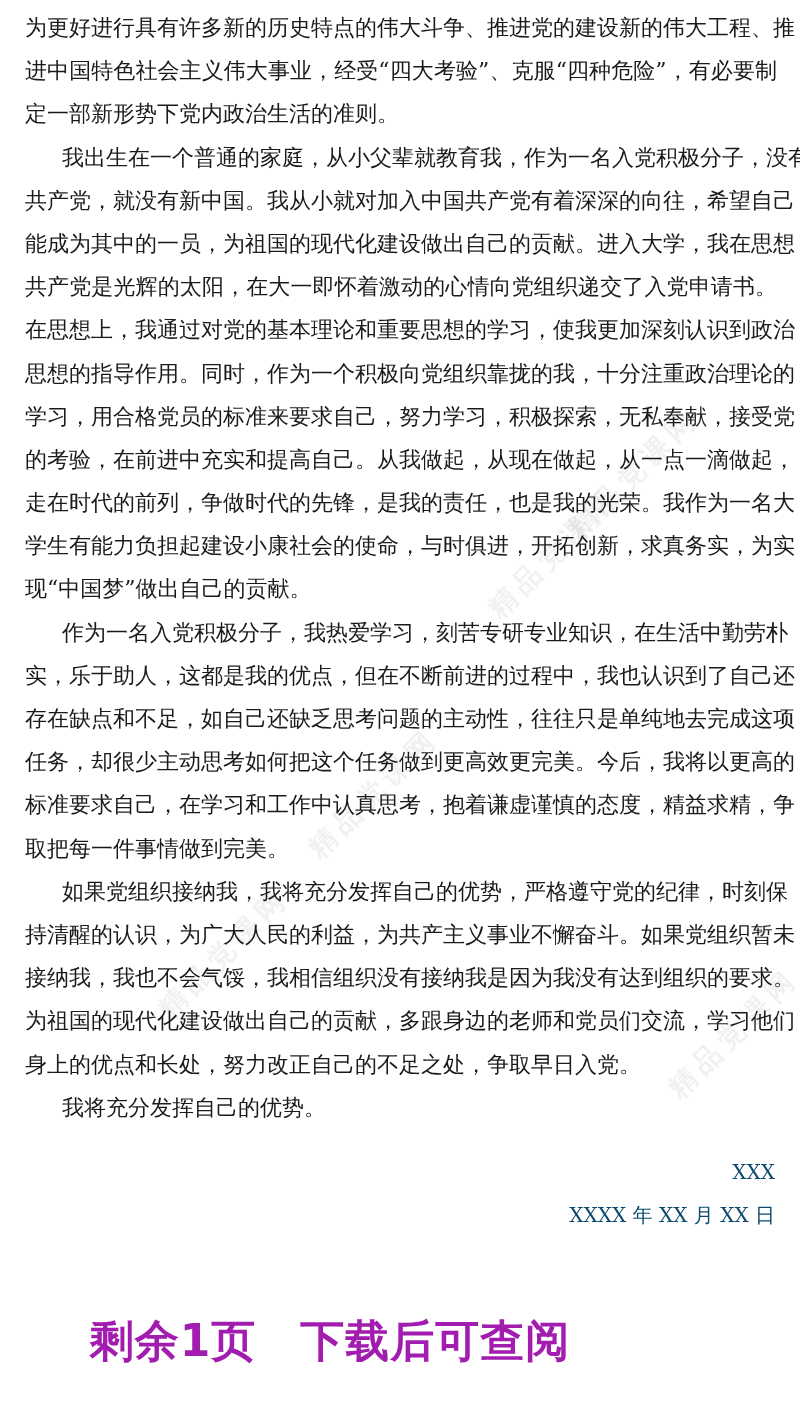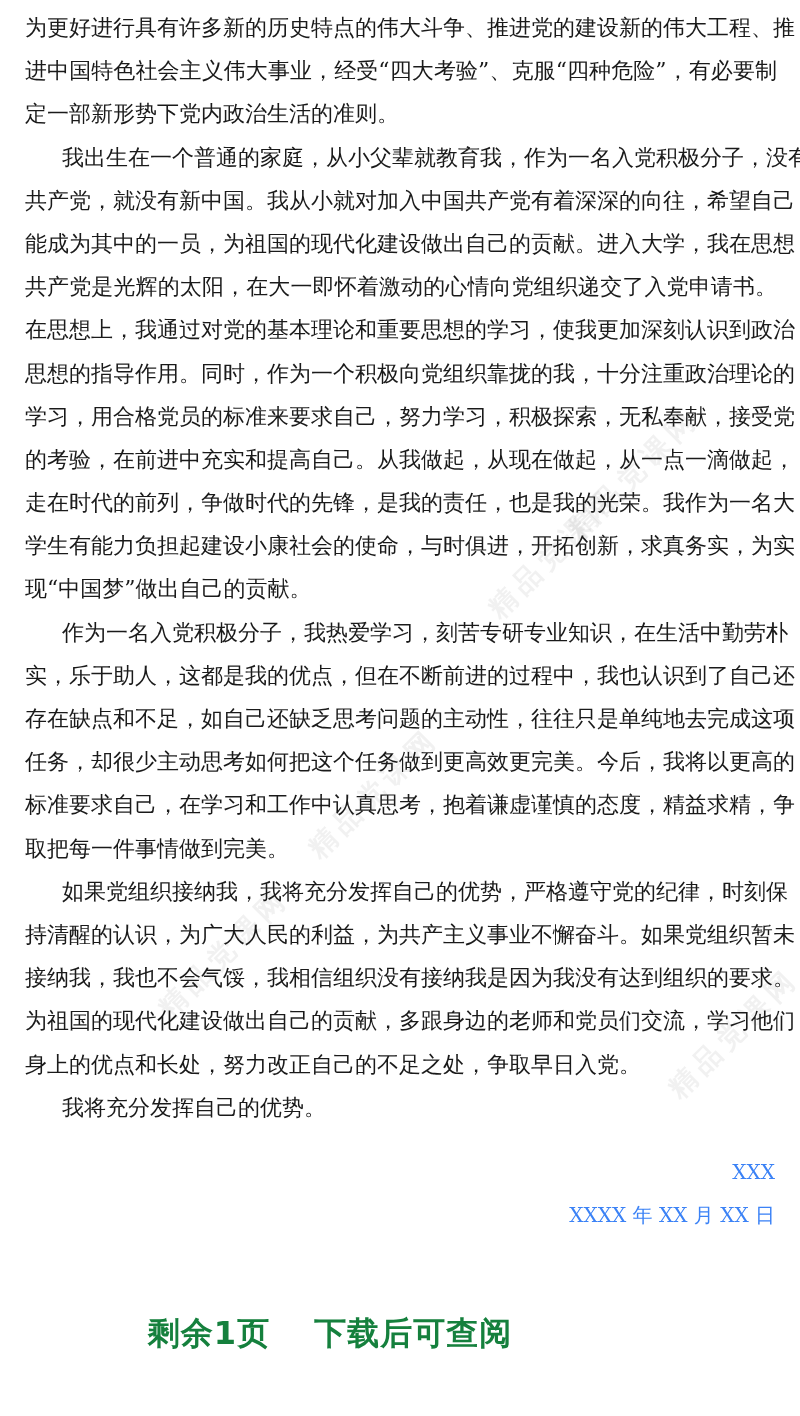--- a/index.html
+++ b/index.html
@@ -43,7 +43,7 @@
       text-align: right;
       font-size: 20px;
       line-height: 43px;
-      color: #3b82f6;
+      color: #0c4a6e;
     }
     .sig-date {
       margin-top: 0px;

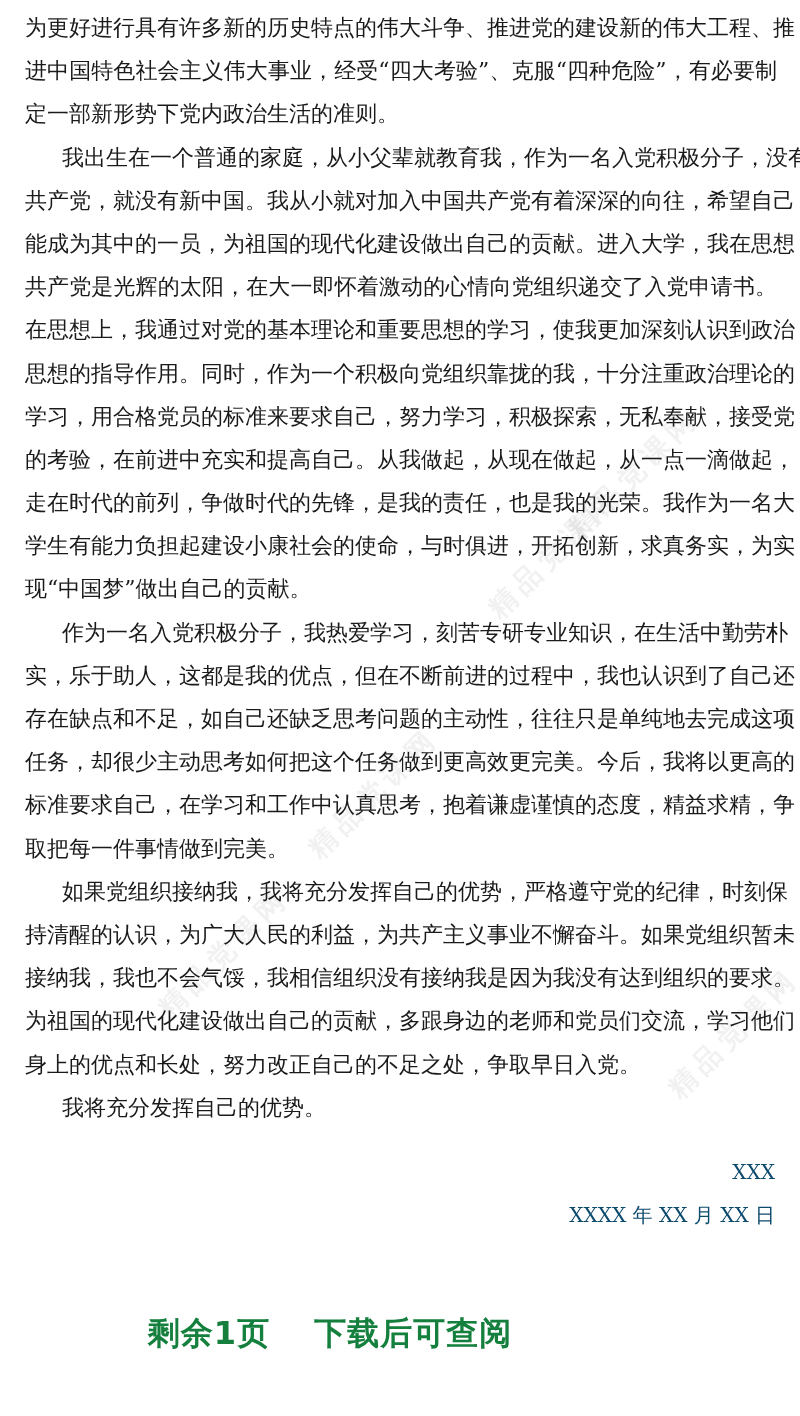--- a/index.html
+++ b/index.html
@@ -69,8 +69,8 @@
       text-align: center;
       font-family: "DejaVu Sans", "Liberation Sans", sans-serif;
       font-weight: bold;
-      font-size: 32px;
-      color: #15803d;
+      font-size: 44px;
+      color: #a21caf;
       letter-spacing: 1px;
     }
     .footer-banner .gap {

